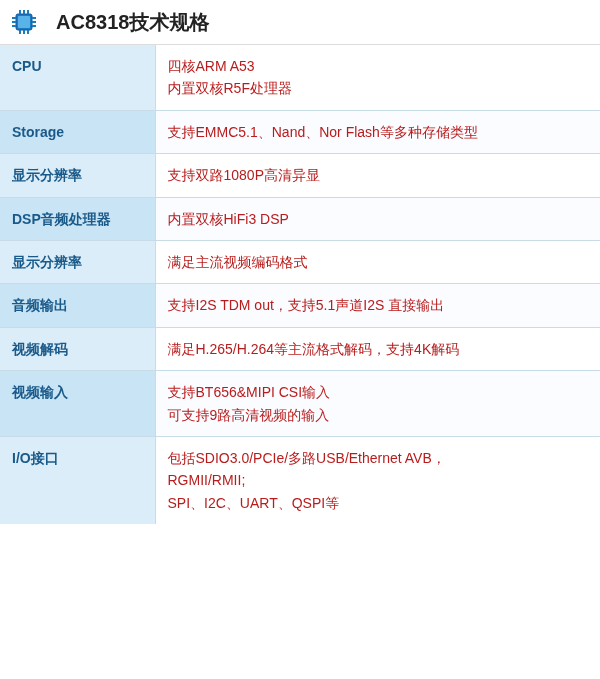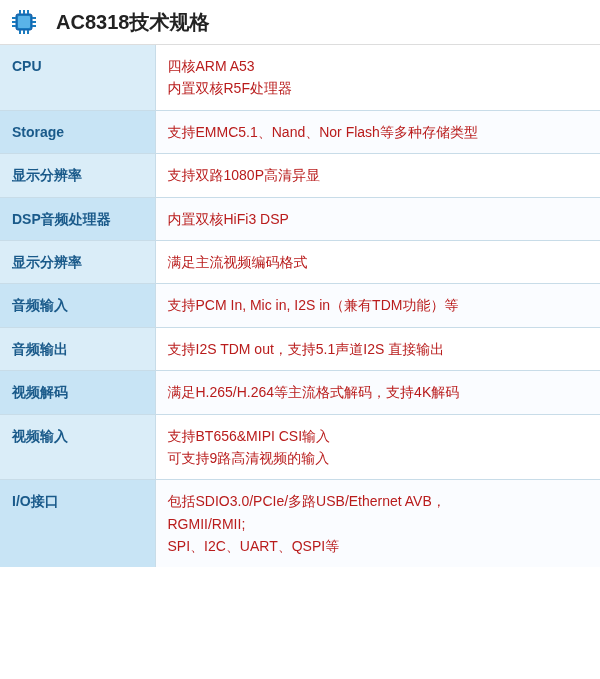--- a/index.html
+++ b/index.html
@@ -120,10 +120,6 @@
         <td class="value">满足主流视频编码格式</td>
       </tr>
       <tr>
-        <td class="label">音频输入</td>
-        <td class="value">支持PCM In, Mic in, I2S in（兼有TDM功能）等</td>
-      </tr>
-      <tr>
         <td class="label">音频输出</td>
         <td class="value">支持I2S TDM out，支持5.1声道I2S 直接输出</td>
       </tr>

